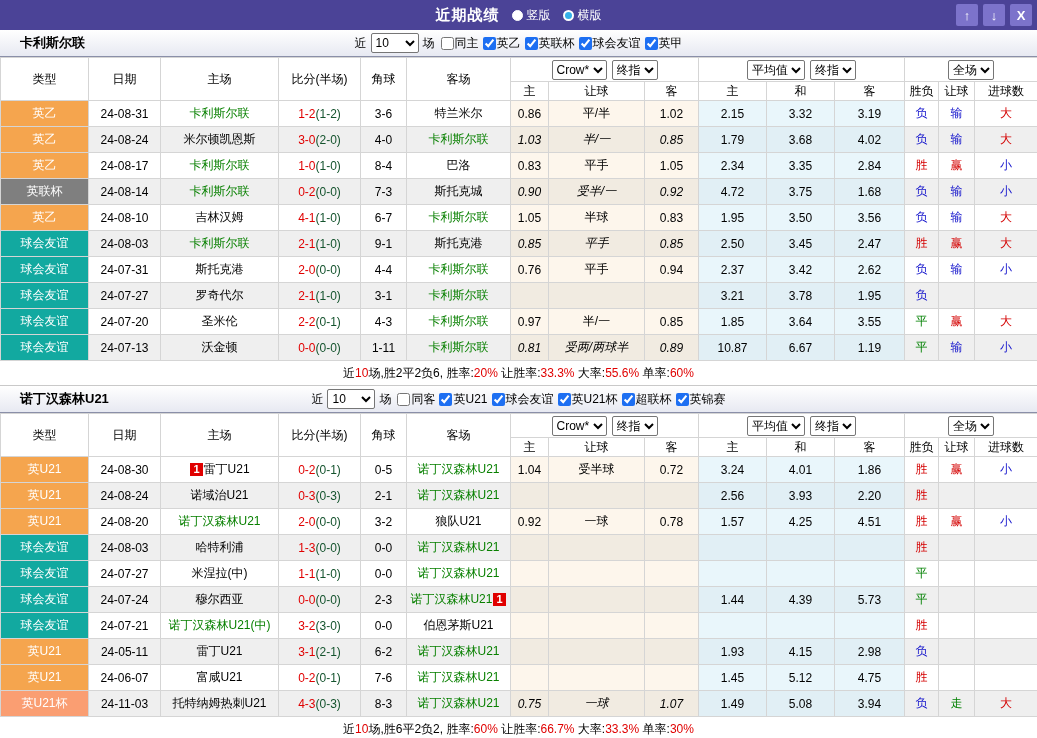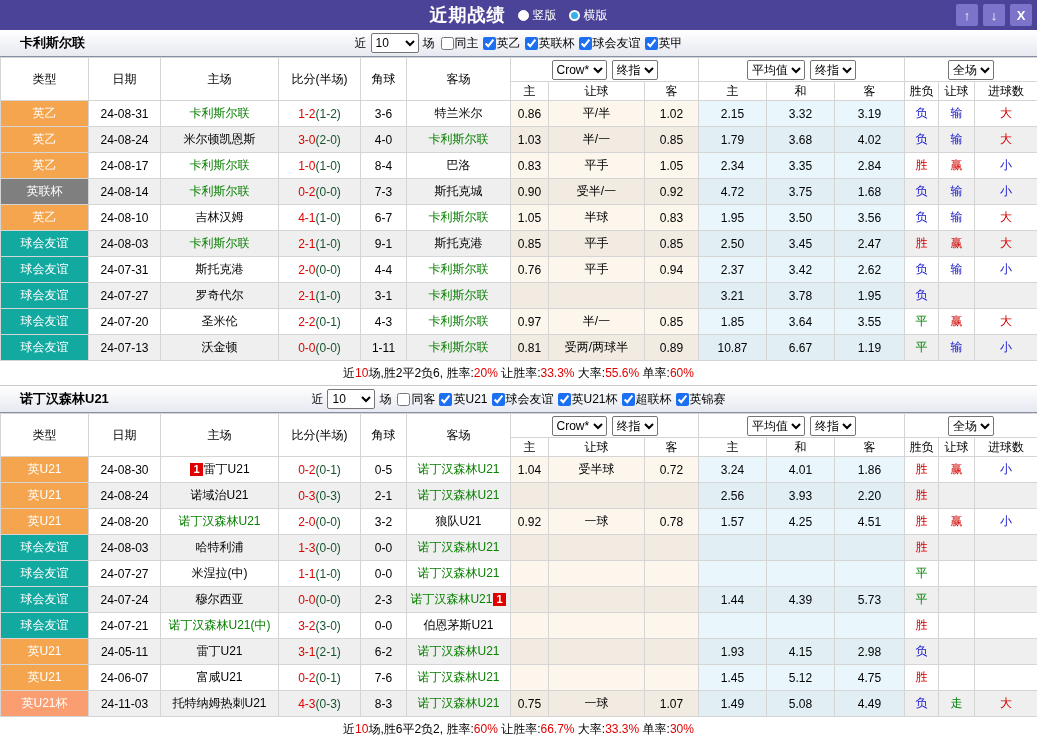--- a/index.html
+++ b/index.html
@@ -10,7 +10,7 @@
   
   .titlebar { height:30px; background:var(--titlebar,#4B4397); color:#fff;
               position:relative; display:flex; align-items:center; justify-content:center; gap:12px; }
-  .tb-title { font-weight:bold; font-size:18px; letter-spacing:1px;font-family:Liberation Mono, monospace; }
+  .tb-title { font-weight:bold; font-size:15px; letter-spacing:1px;font-family:Liberation Mono, monospace; }
   .radio-group { display:flex; align-items:center; gap:12px; font-size:12px; }
   .radio-opt { display:flex; align-items:center; gap:4px; cursor:pointer; }
   .radio-dot { width:11px; height:11px; border-radius:50%; display:inline-block; }

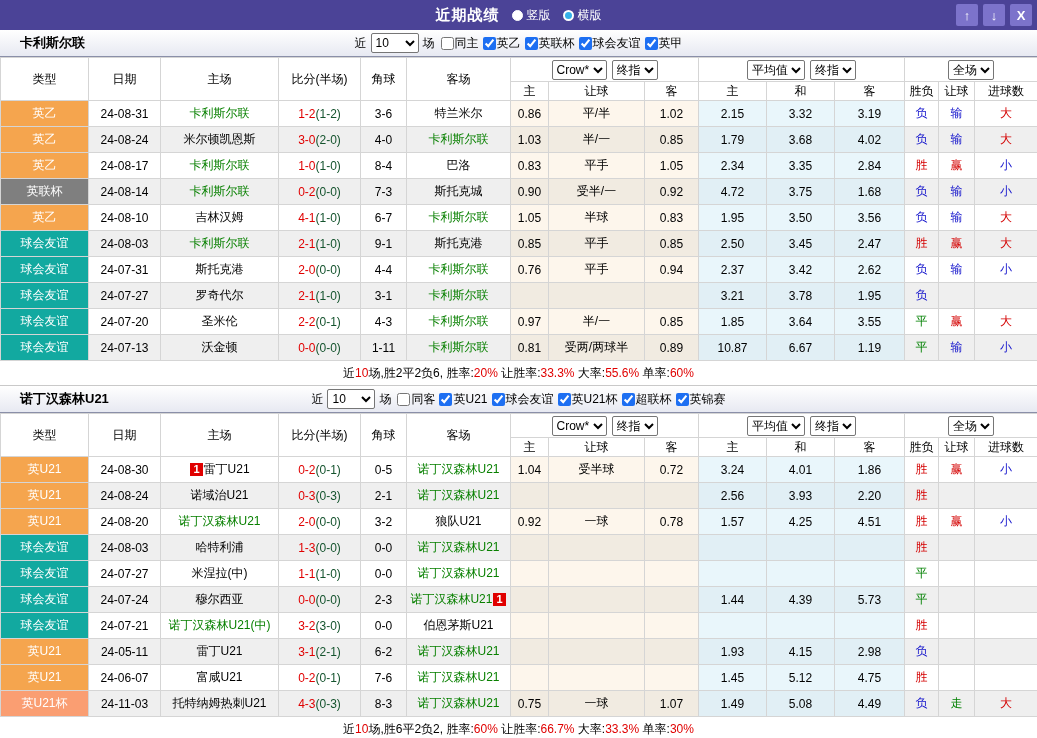--- a/index.html
+++ b/index.html
@@ -47,7 +47,7 @@
   tbody tr.even td { background:#efefef; }
   tbody tr.odd  td { background:#ffffff; }
   td.crow { background:var(--crow-col-bg,#FDF6EC) !important; }
-  tr.even td.crow { background:#f1ebe1 !important; }
+  tr.even td.crow { background:#f1ebe1 !important;font-style:italic; }
   td.avgc { background:var(--avg-col-bg,#E9F6FB) !important; }
   tr.even td.avgc { background:#e1eff5 !important;margin-top:32px; }
   td.c-type { color:#fff; }

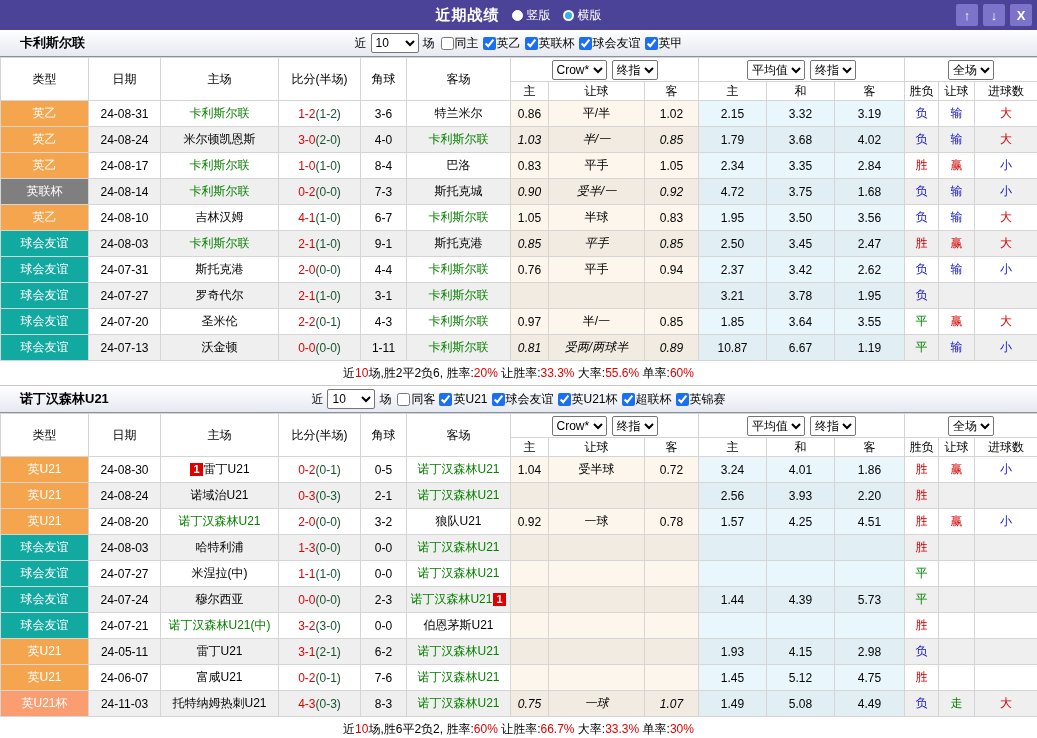--- a/index.html
+++ b/index.html
@@ -625,7 +625,7 @@
               <td class="crow">1.07</td>
               <td class="avgc">1.49</td>
               <td class="avgc">5.08</td>
-              <td class="avgc">4.49</td>
+              <td class="avgc">3.94</td>
               <td class="res-blue">负</td>
               <td class="res-green">走</td>
               <td class="res-red">大</td>

